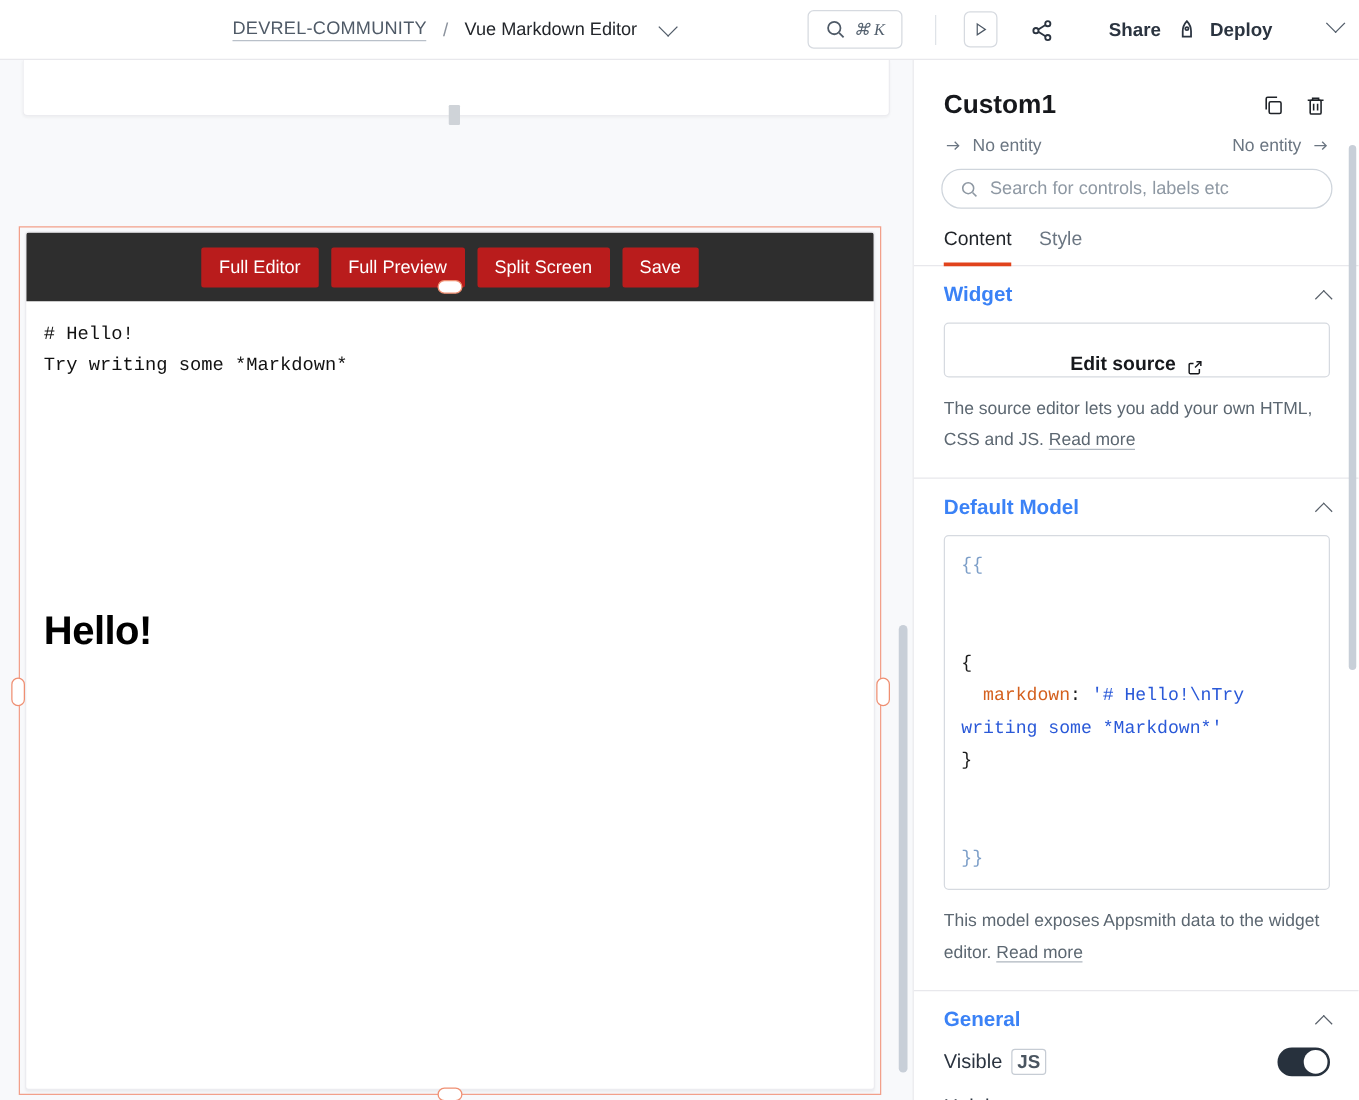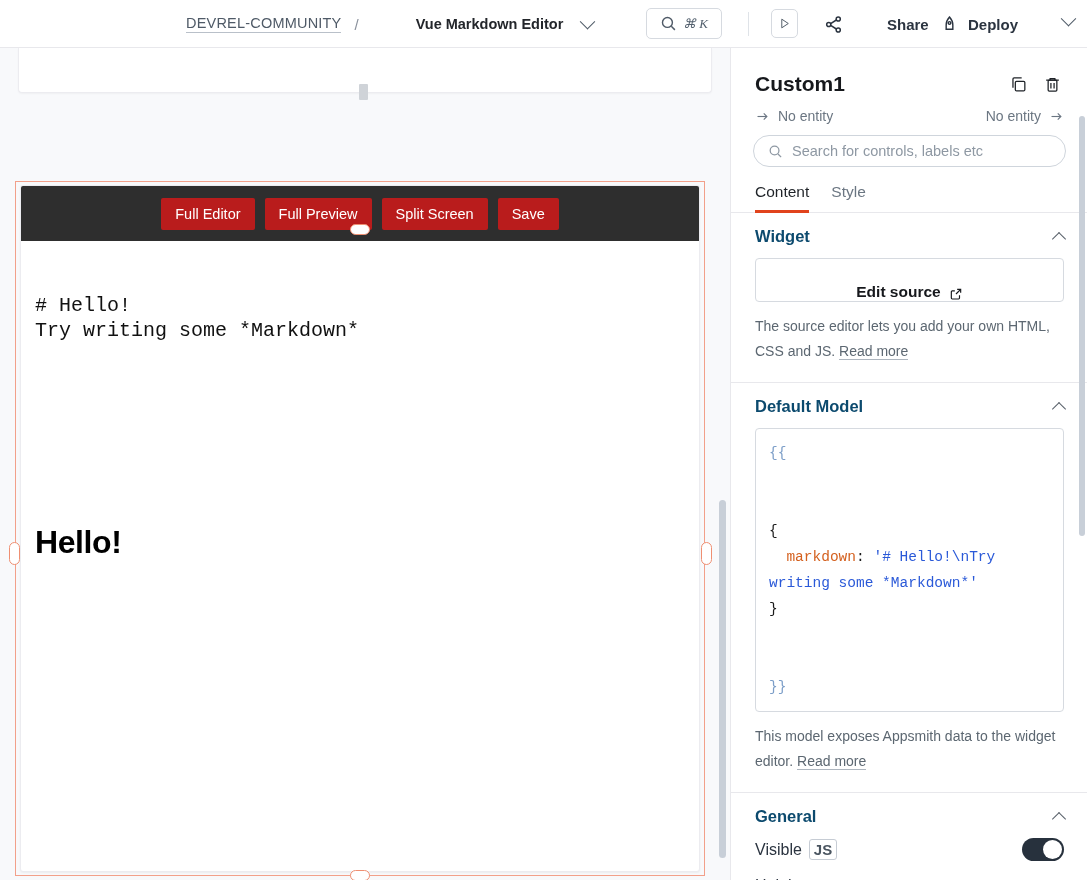--- a/index.html
+++ b/index.html
@@ -33,7 +33,7 @@
     cursor: pointer;
   }
   .crumb-sep { color: #8a919c; font-size: 15px; }
-  .crumb-page { color: #23262b; font-weight: 700; cursor: pointer; margin-left: 44px; }
+  .crumb-page { color: #23262b; font-weight: 400; cursor: pointer; }
   .chev {
     display: inline-block; width: 11px; height: 11px;
     border-right: 1.6px solid #4f5a67;

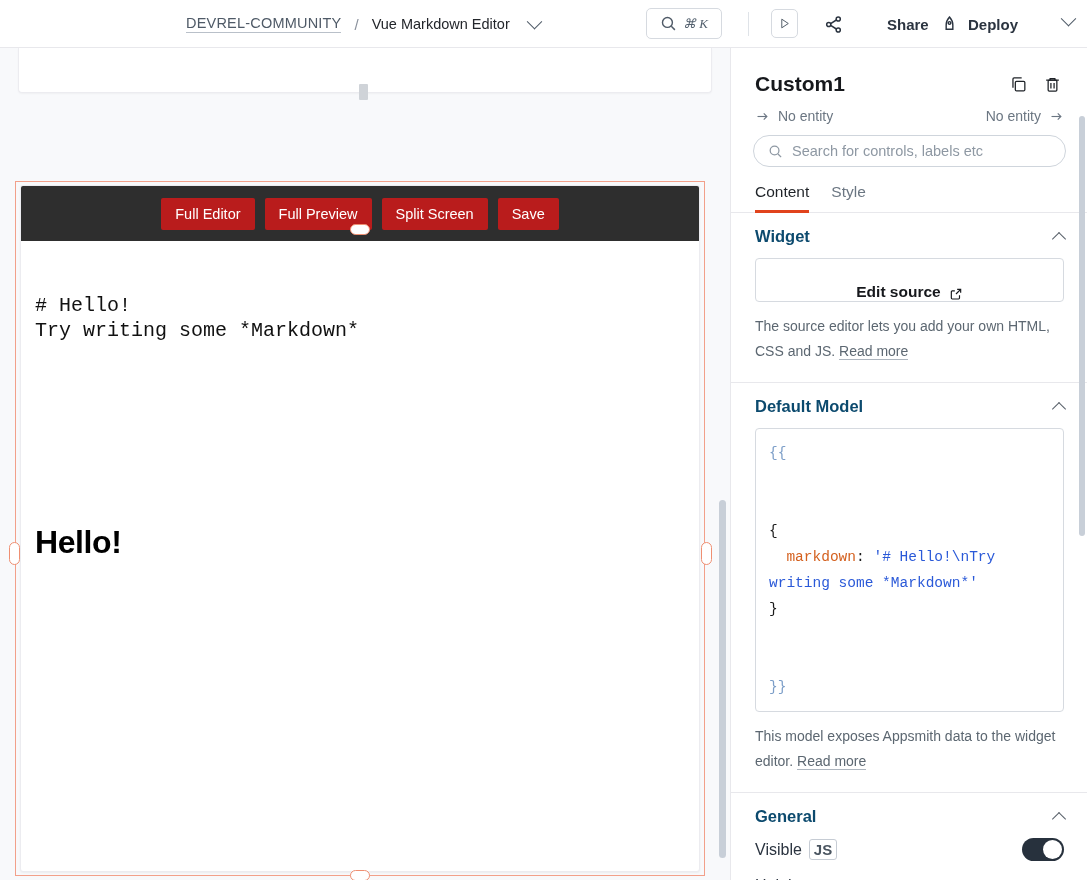--- a/index.html
+++ b/index.html
@@ -212,7 +212,7 @@
     display: flex; align-items: center; justify-content: space-between;
     cursor: pointer; margin-bottom: 12px;
   }
-  .section-title { font-size: 16.5px; font-weight: 700; color: #0c4a6e; }
+  .section-title { font-size: 16.5px; font-weight: 700; color: #3b82f6; }
   .caret { width: 10px; height: 10px; border-left: 1.5px solid #58606a;
            border-top: 1.5px solid #58606a; transform: rotate(45deg); margin-bottom:-4px; }
 

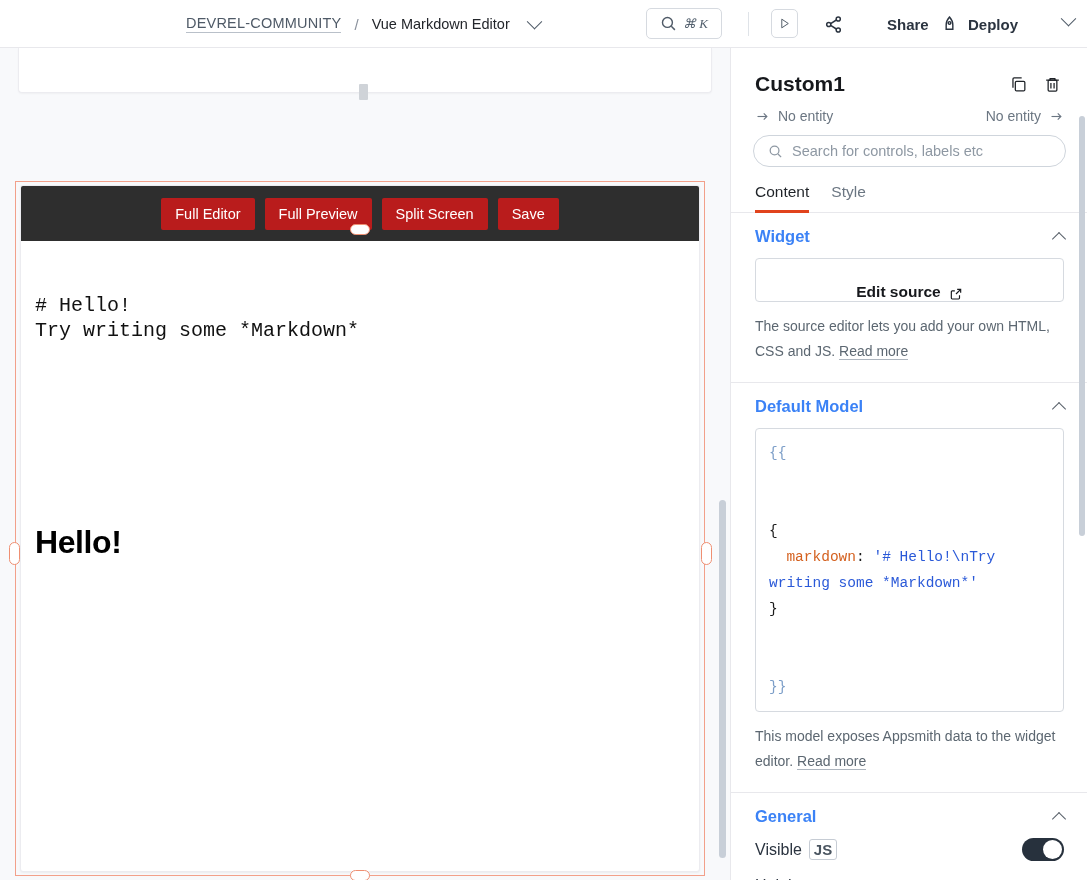--- a/index.html
+++ b/index.html
@@ -118,10 +118,10 @@
     cursor: pointer;
   }
   .md-editor {
-    padding: 24px 14px 0 14px;
+    padding: 14px 14px 0 14px;
     font-family: "Liberation Mono", monospace;
-    font-size: 20px; line-height: 25px;
-    color: #111; white-space: pre; margin-top: 28px;
+    font-size: 15px; line-height: 25px;
+    color: #111; white-space: pre;
   }
   .md-preview { padding: 0 14px; margin-top: 182px; }
   .md-preview h1 {

